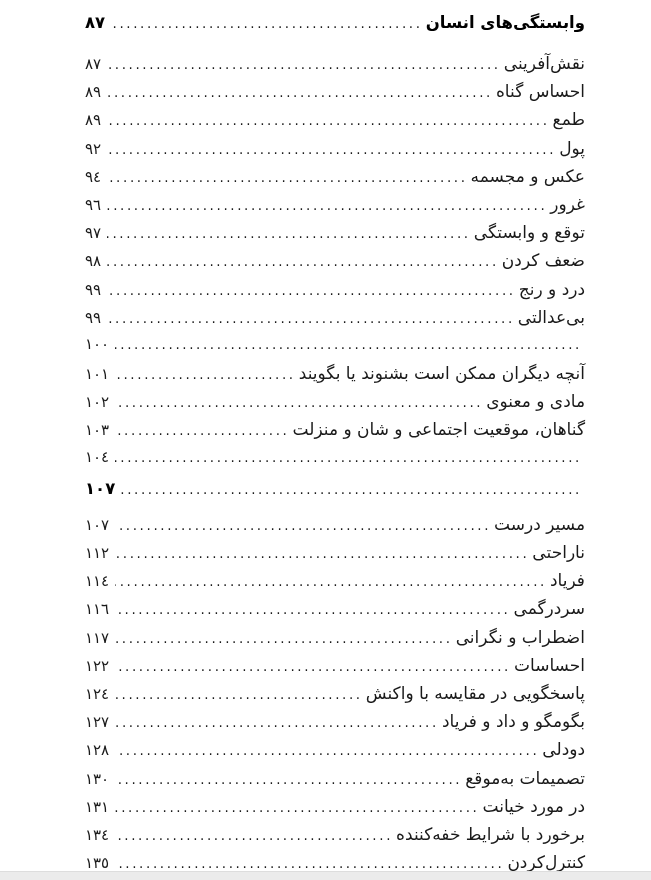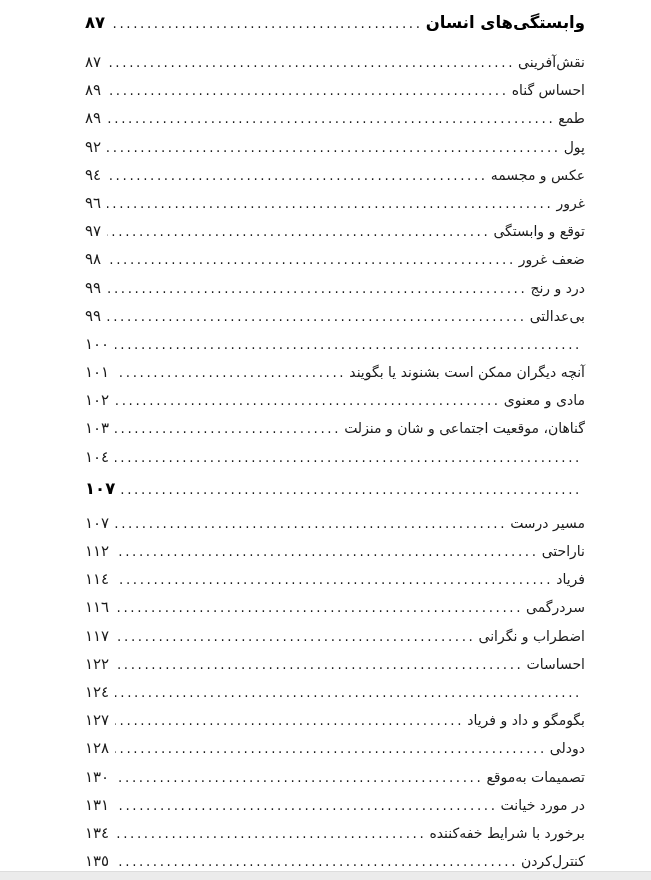--- a/index.html
+++ b/index.html
@@ -30,7 +30,7 @@
   }
   .row .title {
     white-space: nowrap;
-    font-size: 14px;
+    font-size: 17px;
   }
   .row .num {
     white-space: nowrap;

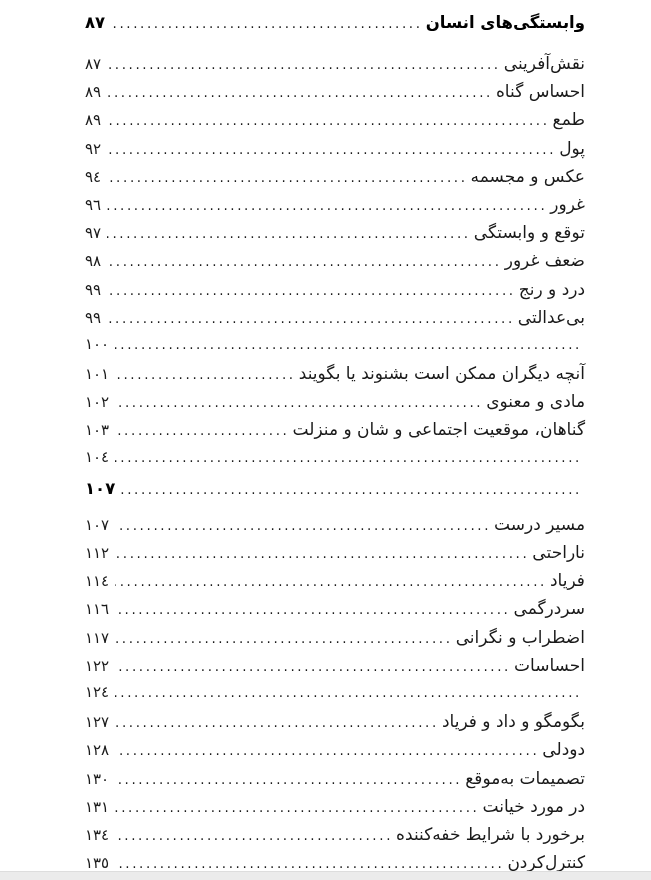--- a/index.html
+++ b/index.html
@@ -121,7 +121,7 @@
         <span class="num" data-name="toc-entry-page-number">٩٧</span>
       </div>
       <div class="row" data-name="toc-entry">
-        <span class="title" data-name="toc-entry-title">ضعف غرور</span>
+        <span class="title" data-name="toc-entry-title">ضعف کردن</span>
         <span class="leader" data-name="dot-leader"></span>
         <span class="num" data-name="toc-entry-page-number">٩٨</span>
       </div>

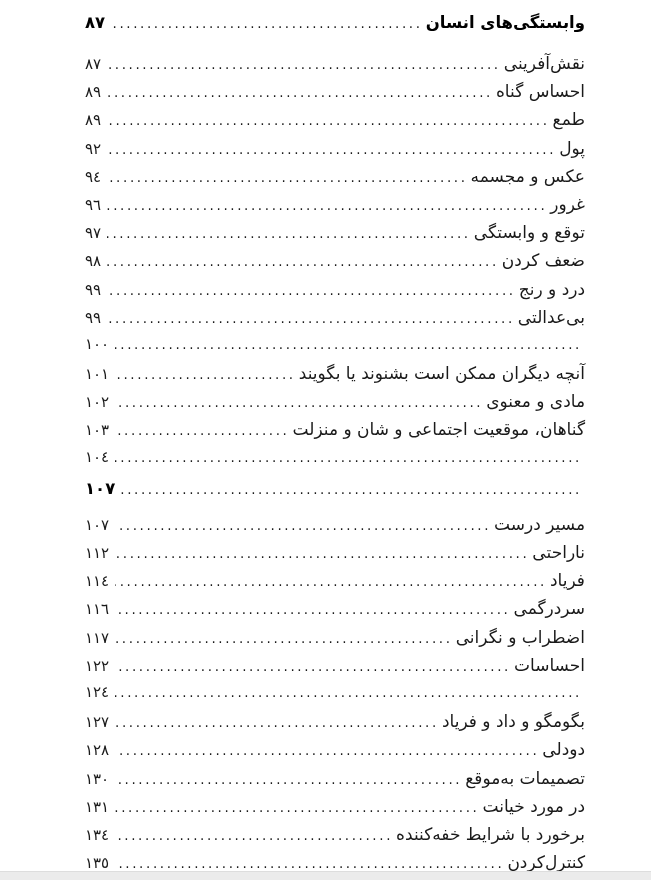--- a/index.html
+++ b/index.html
@@ -195,6 +195,7 @@
         <span class="num" data-name="toc-entry-page-number">١٢٢</span>
       </div>
       <div class="row" data-name="toc-entry">
+        <span class="title" data-name="toc-entry-title">پاسخگویی در مقایسه با واکنش</span>
         <span class="leader" data-name="dot-leader"></span>
         <span class="num" data-name="toc-entry-page-number">١٢٤</span>
       </div>

